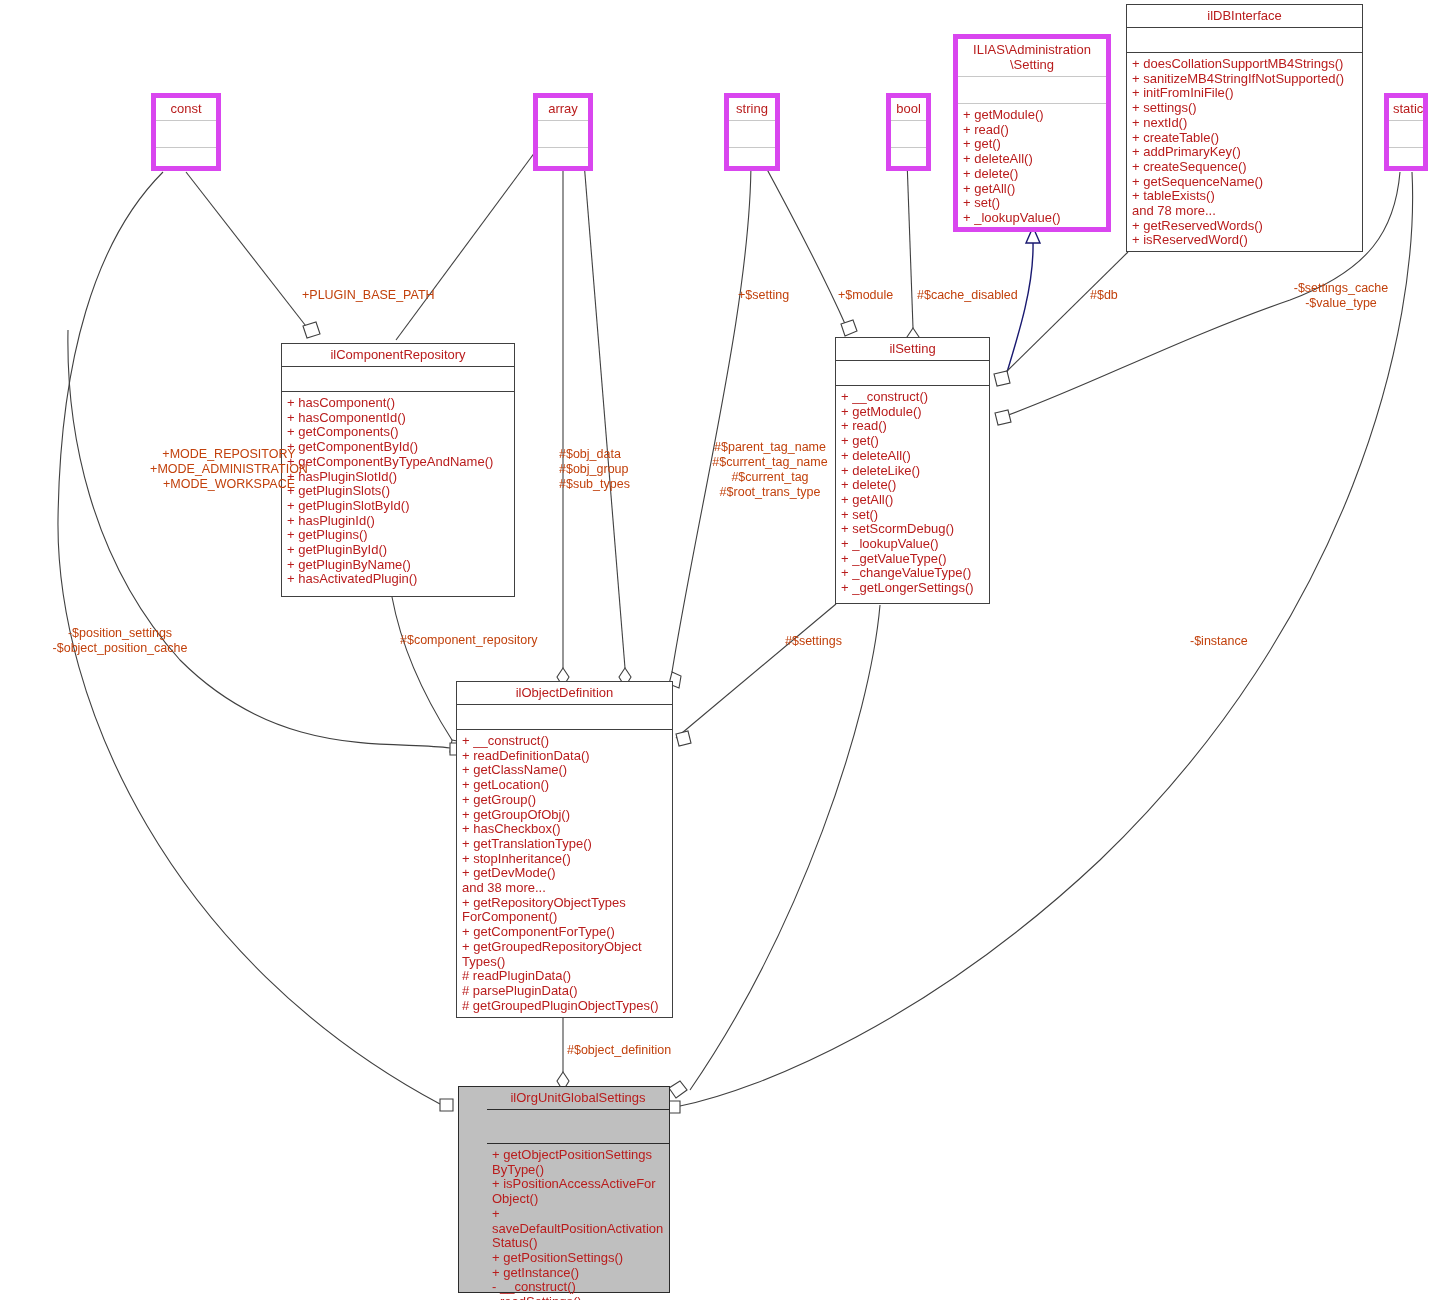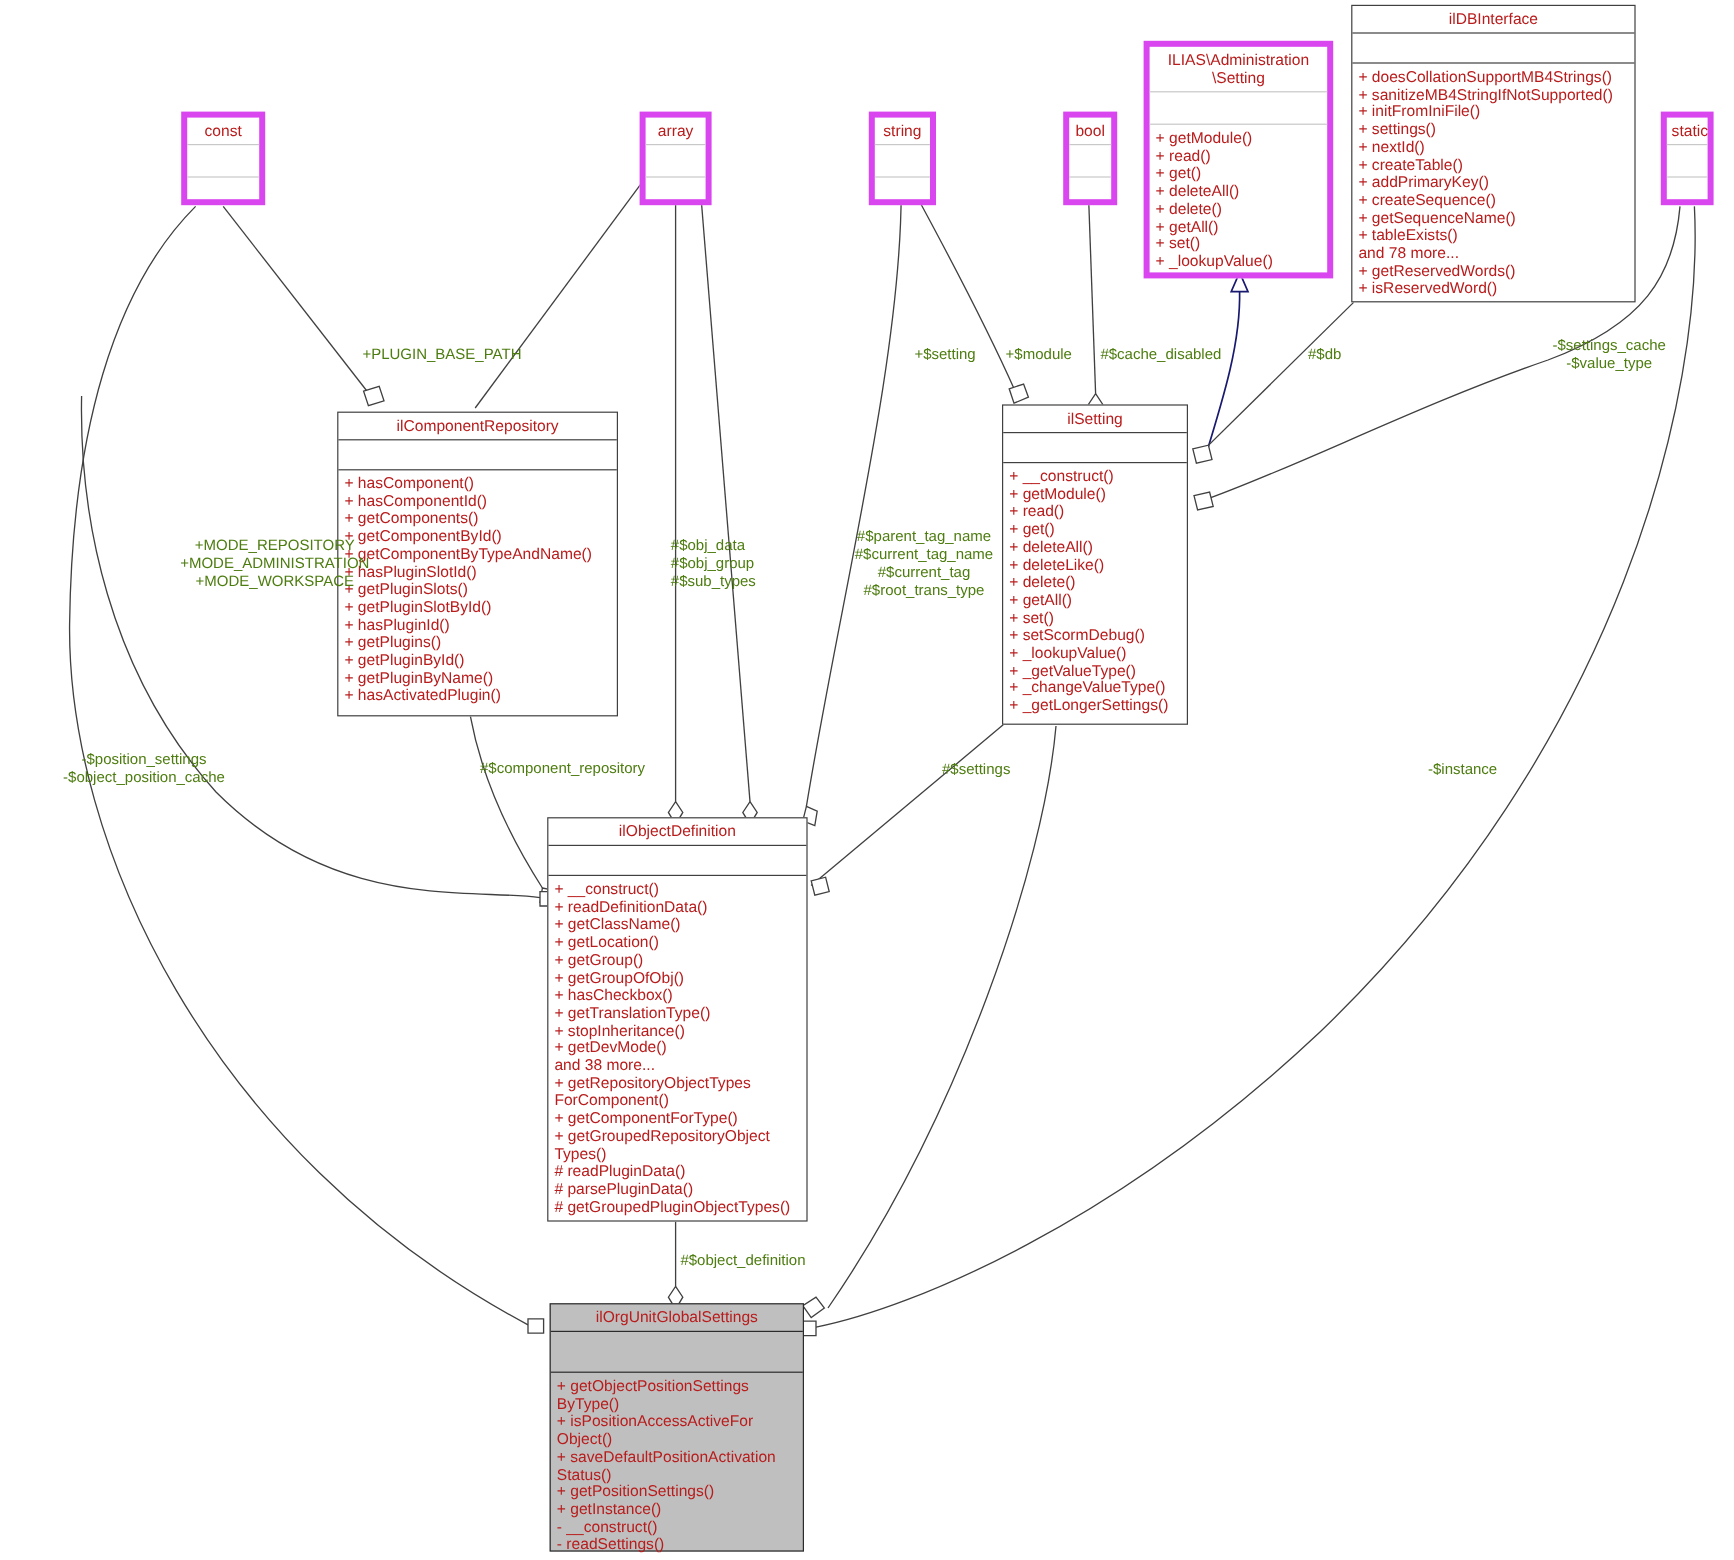--- a/index.html
+++ b/index.html
@@ -69,7 +69,7 @@
     position: absolute;
     font-family: "Liberation Sans", sans-serif;
     font-size: 12.5px;
-    color: #4d7c0f;
+    color: #c2410c;
     line-height: 15px;
     white-space: pre-line;
     text-align: center;

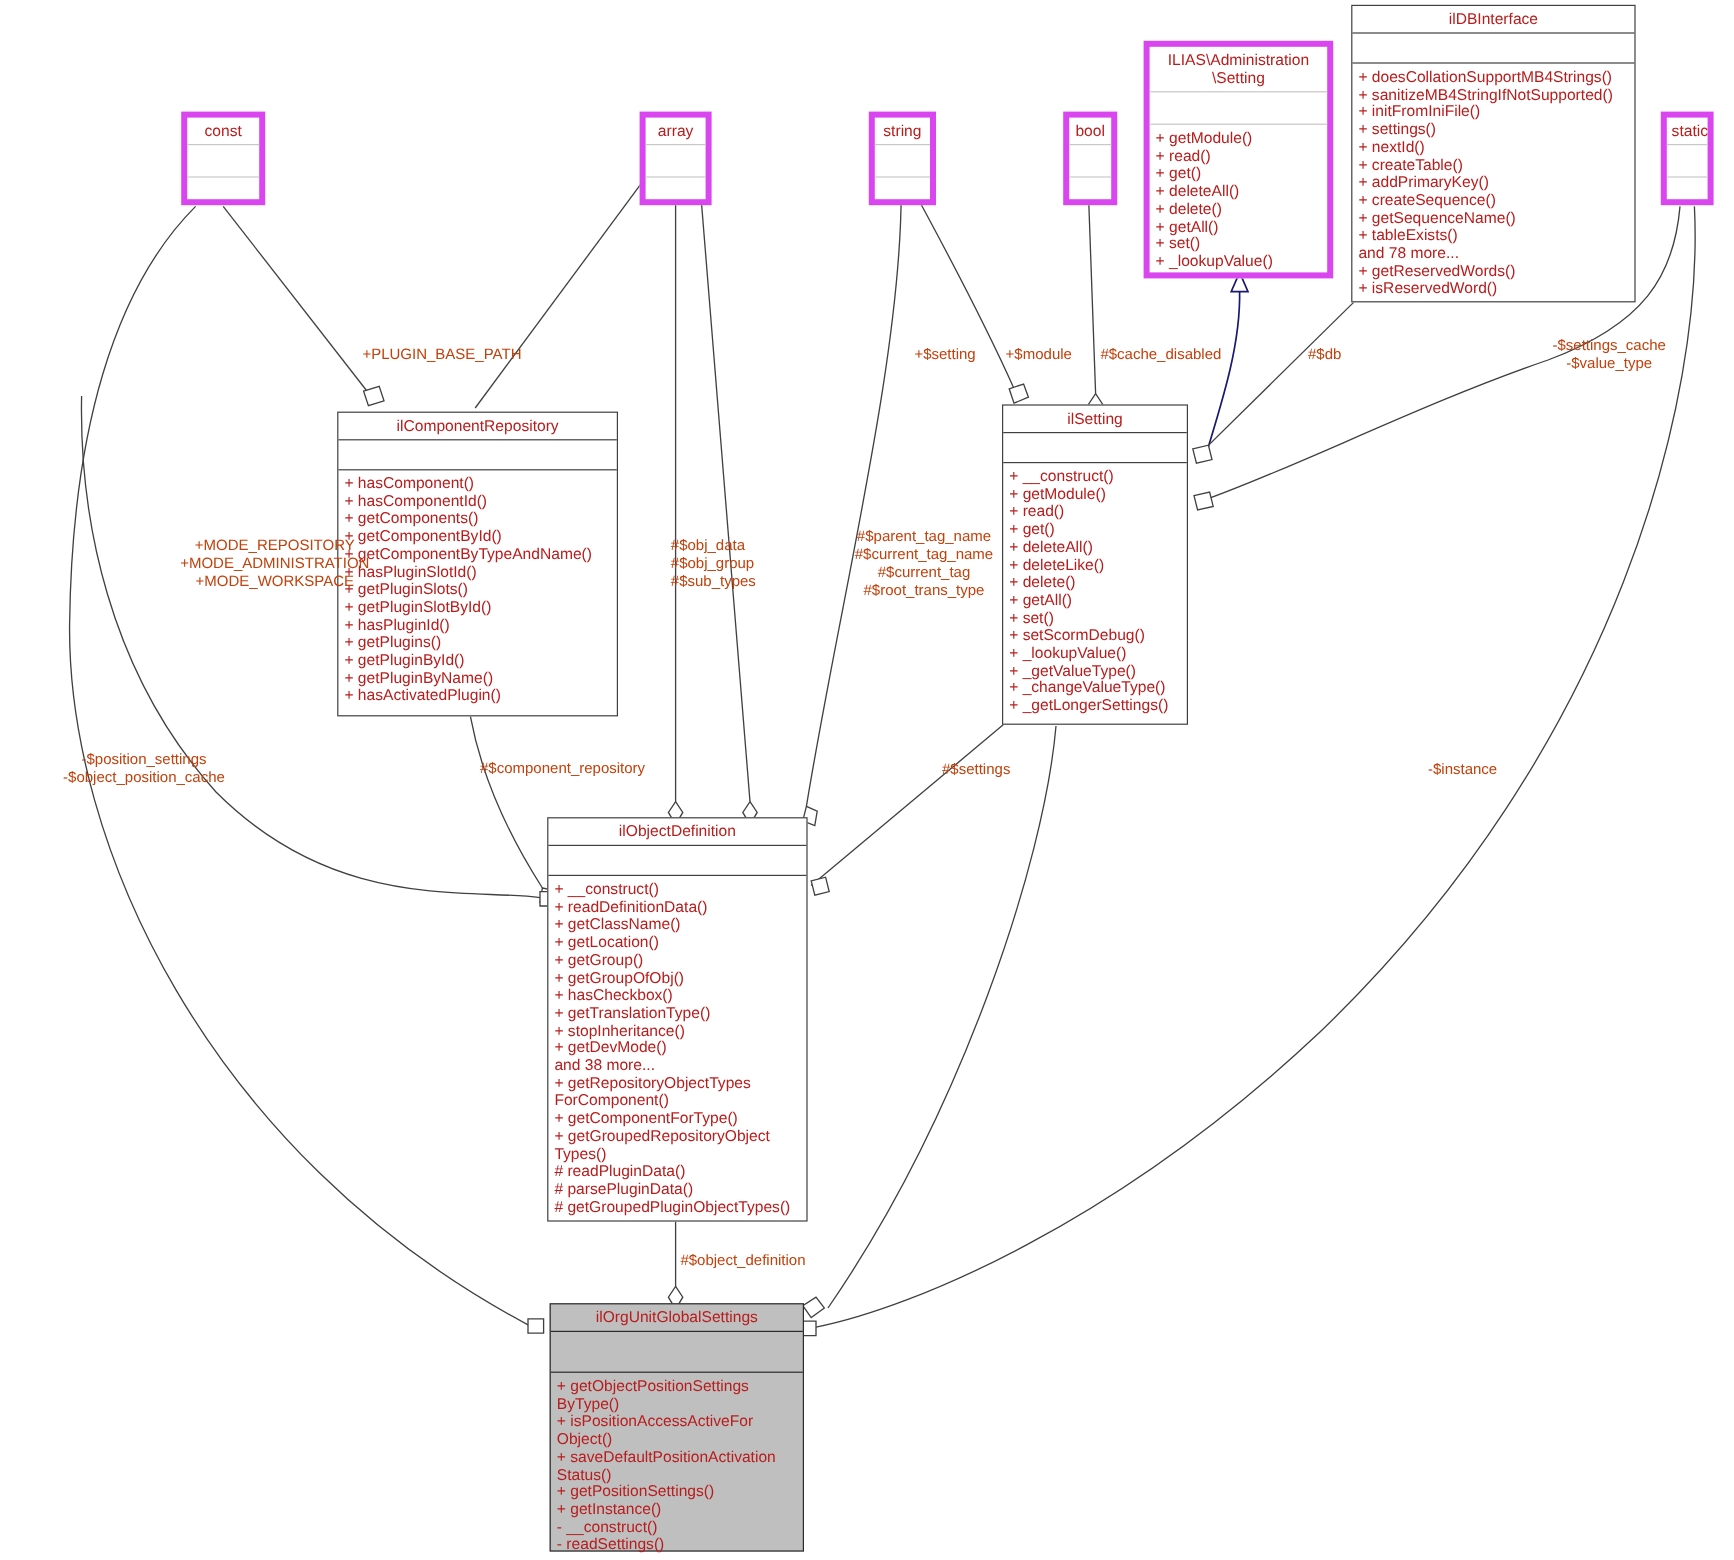--- a/index.html
+++ b/index.html
@@ -293,7 +293,7 @@
   </div>
 
   <div class="edge-label left" style="left:302px; top:288px;">+PLUGIN_BASE_PATH</div>
-  <div class="edge-label left" style="left:762px; top:288px;">+$setting</div>
+  <div class="edge-label left" style="left:738px; top:288px;">+$setting</div>
   <div class="edge-label left" style="left:838px; top:288px;">+$module</div>
   <div class="edge-label left" style="left:917px; top:288px;">#$cache_disabled</div>
   <div class="edge-label left" style="left:1090px; top:288px;">#$db</div>

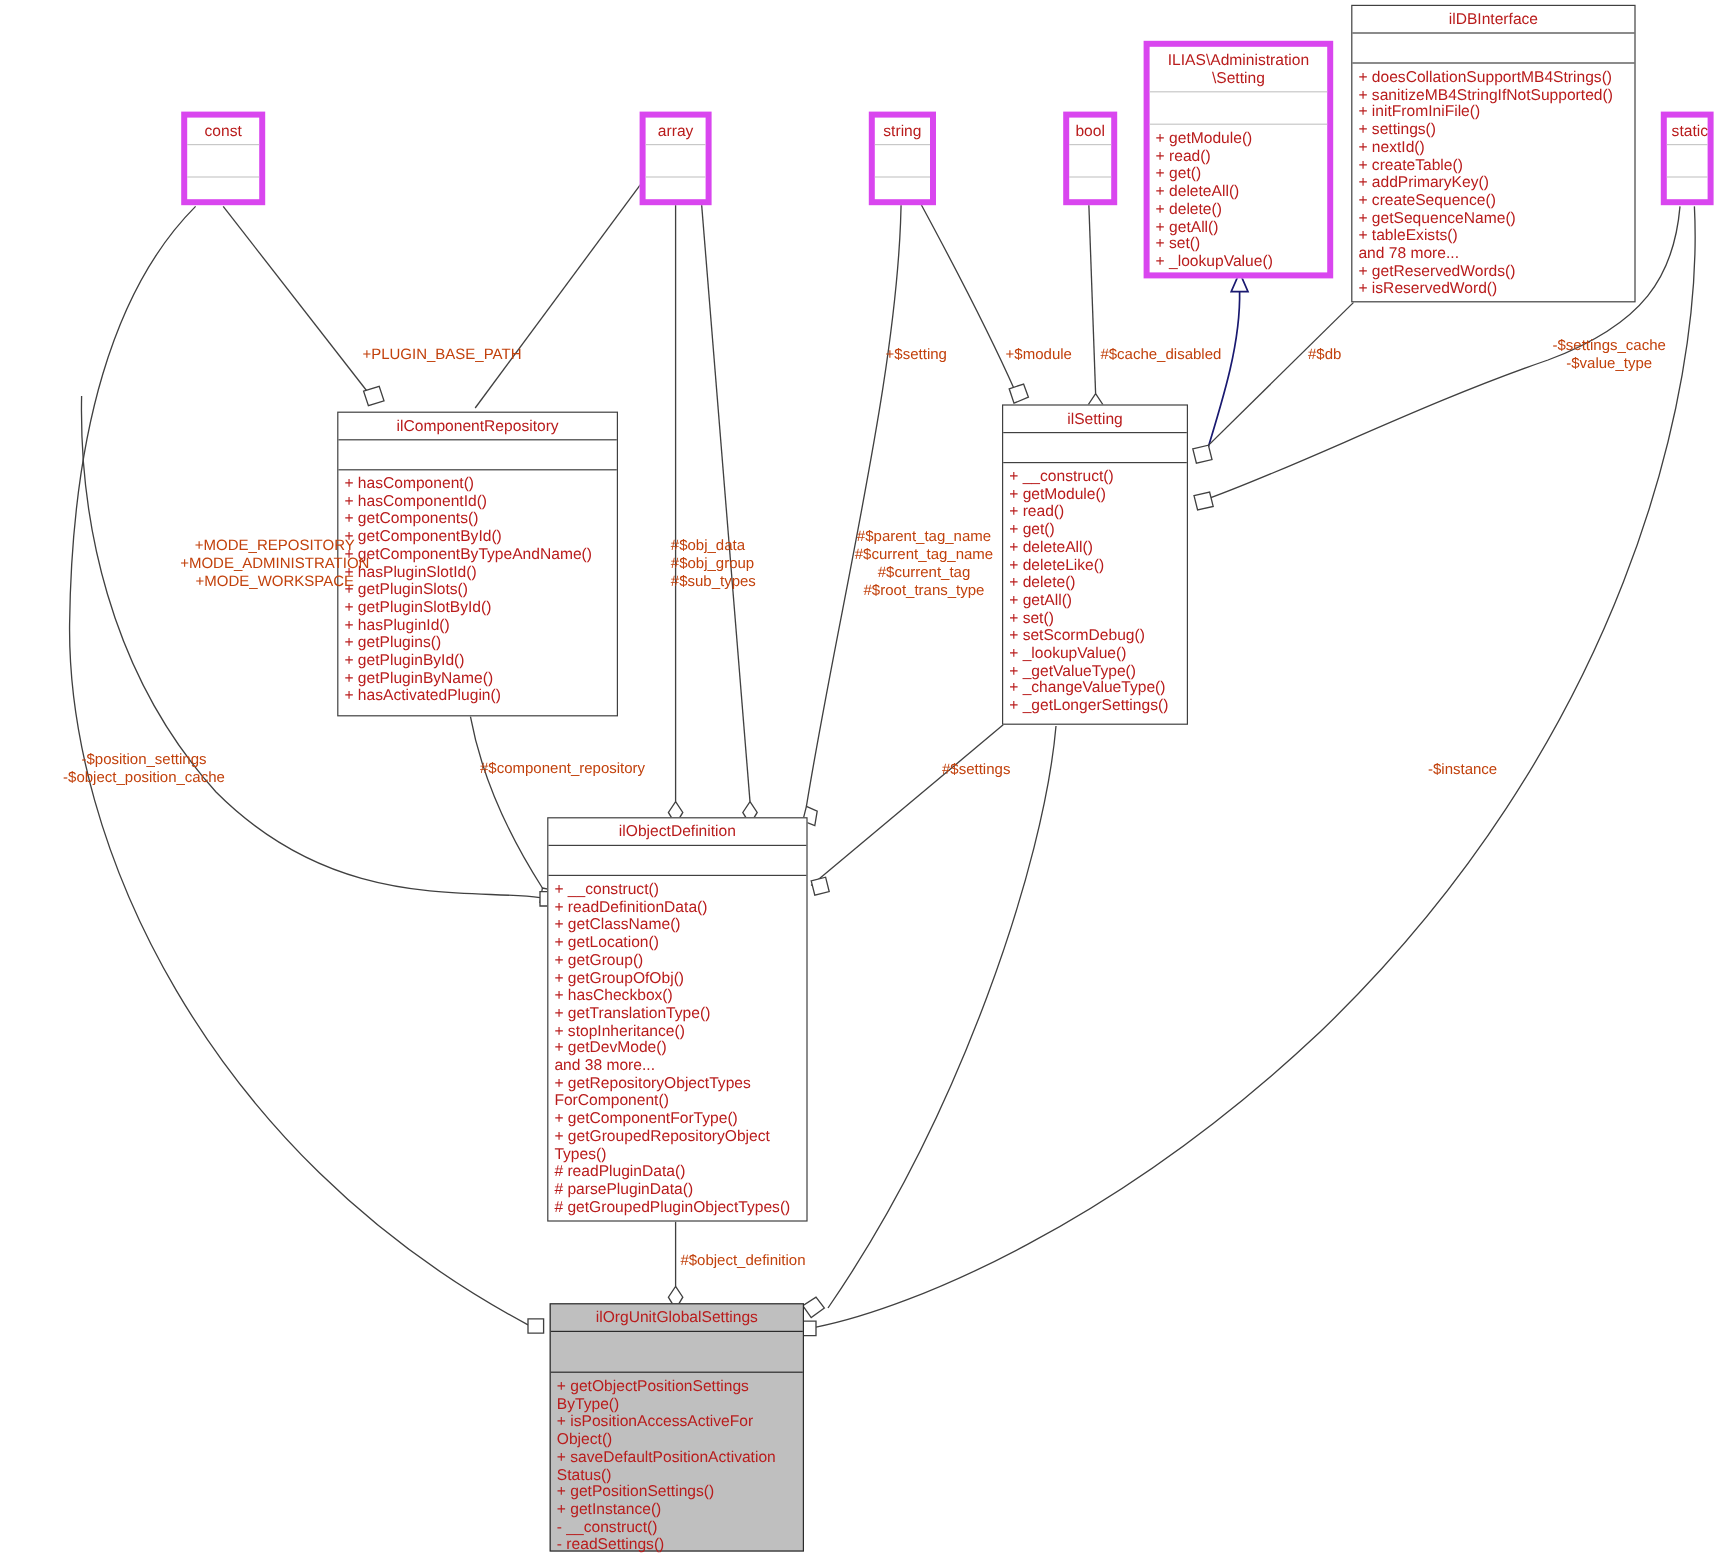--- a/index.html
+++ b/index.html
@@ -275,7 +275,7 @@
     </div>
   </div>
 
-  <div class="node highlight" style="left:458px; top:1086px; width:212px; height:207px;">
+  <div class="node highlight" style="left:458px; top:1086px; width:212px; height:207px;padding-left:28px;">
     <div class="title">ilOrgUnitGlobalSettings</div>
     <div class="attrs"></div>
     <div class="ops">

